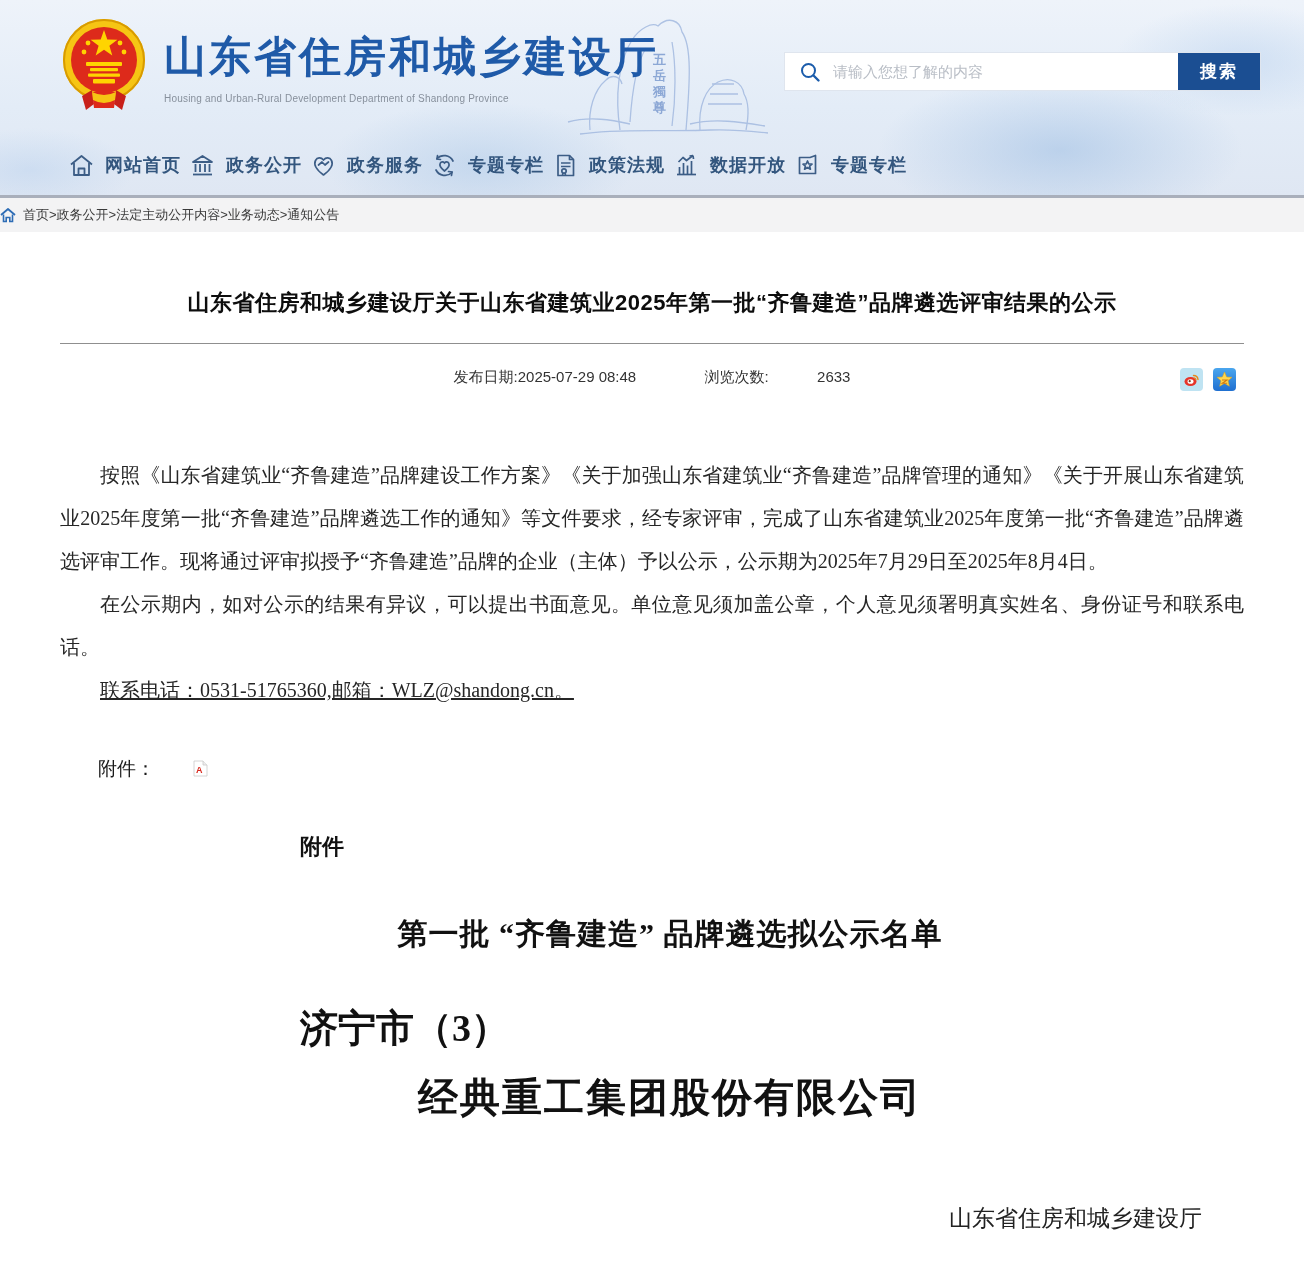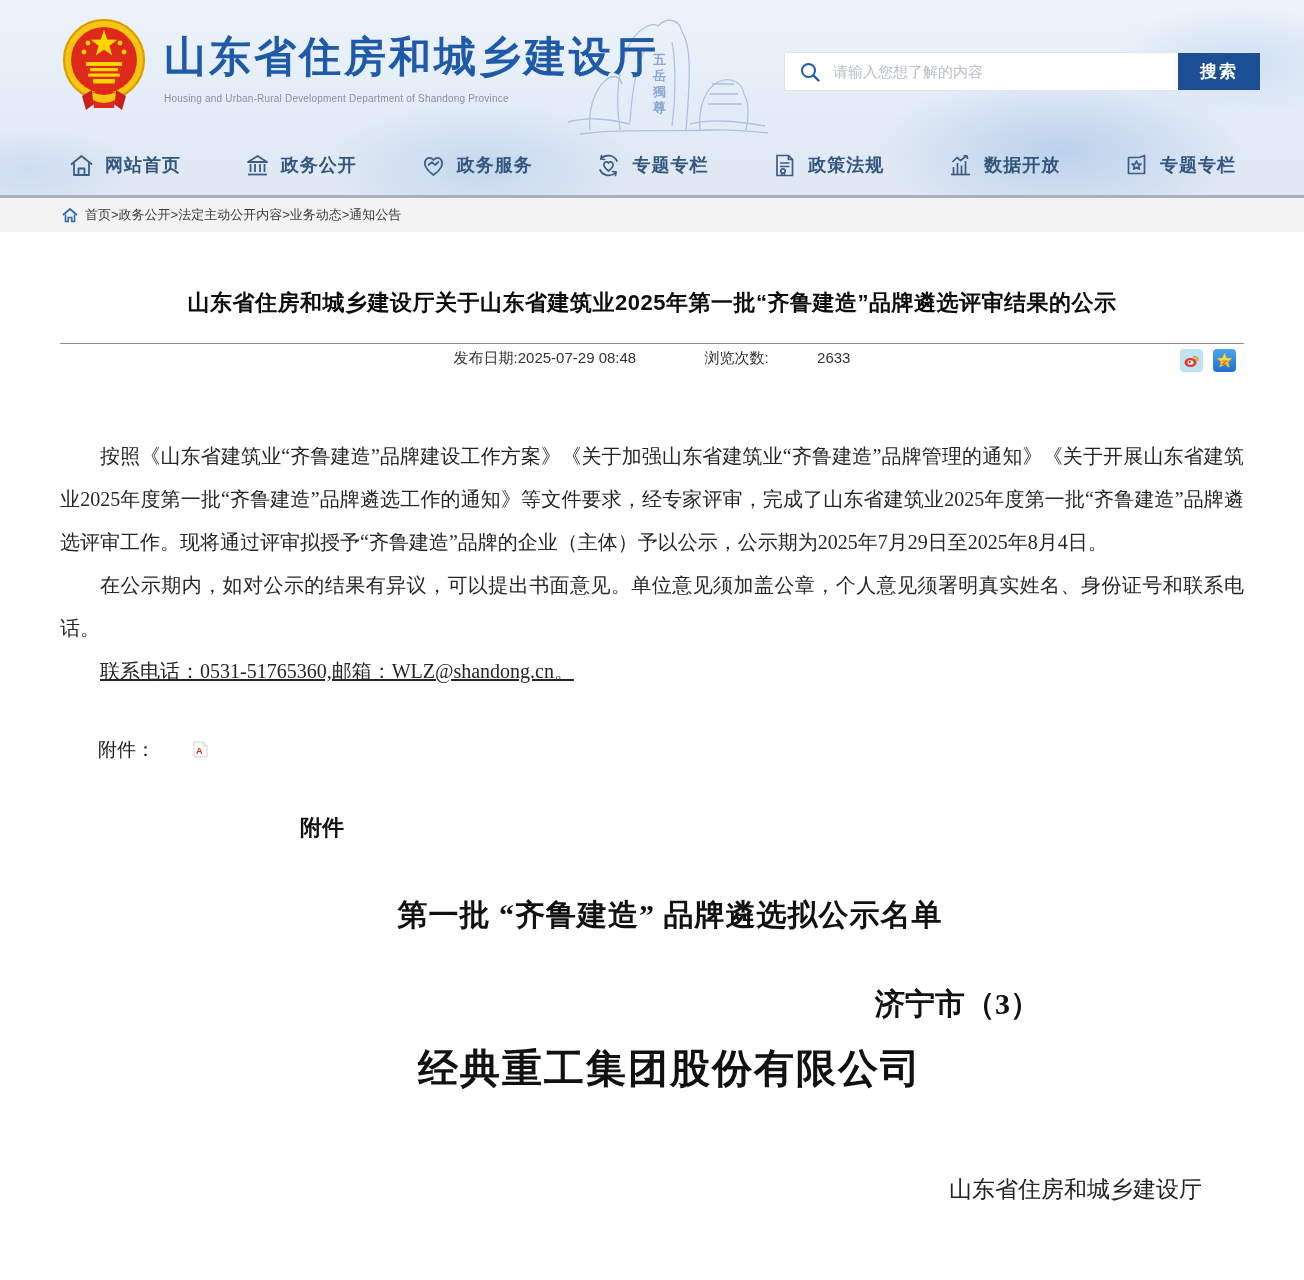--- a/index.html
+++ b/index.html
@@ -52,8 +52,9 @@
   
   .nav {
     position:absolute; left:0; right:0; top:135px; height:60px;
-    display:flex; align-items:center; justify-content:space-between;
+    display:flex; align-items:center; 
     padding:0 68px;
+    gap:8px;
   }
   .nav-item { display:flex; align-items:center; gap:10px; cursor:pointer; }
   .nav-item .label { font-size:18px; font-weight:bold; color:#33567e; letter-spacing:1px; }

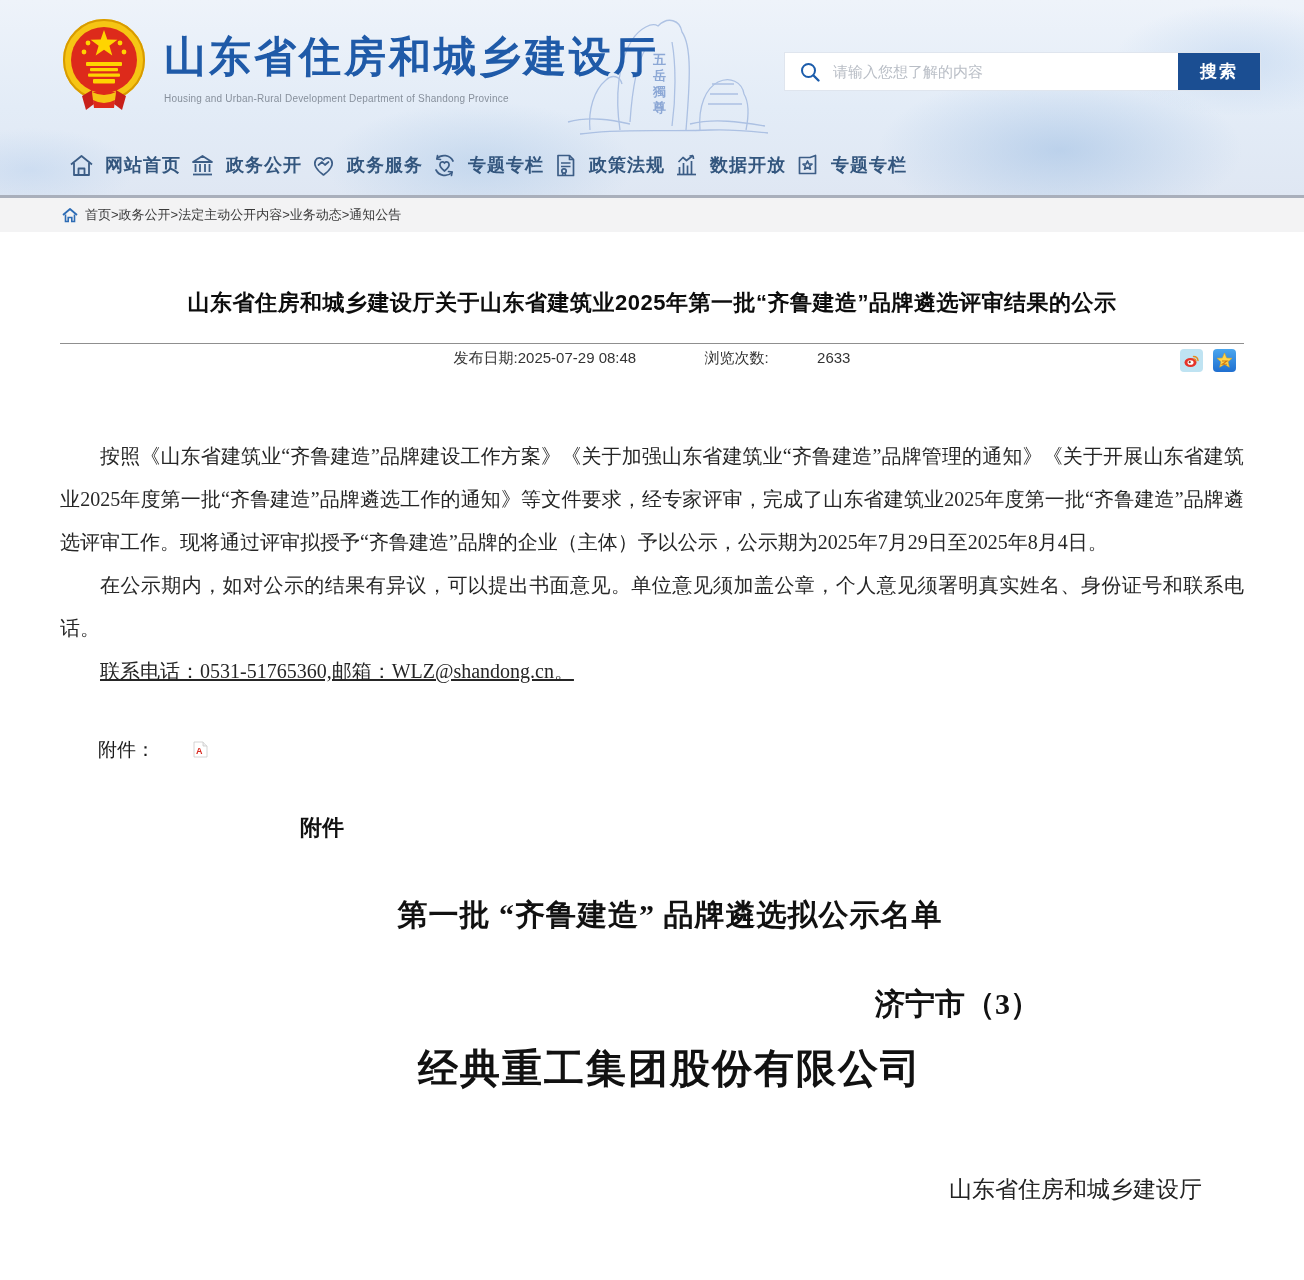--- a/index.html
+++ b/index.html
@@ -62,7 +62,7 @@
   
   .breadcrumb-bar {
     height:34px; background:#f3f3f4; display:flex; align-items:center;
-    padding-left:62px; gap:7px;
+    gap:7px;
   }
   .breadcrumb-text { font-size:13px; color:#3a3a3a; }
 

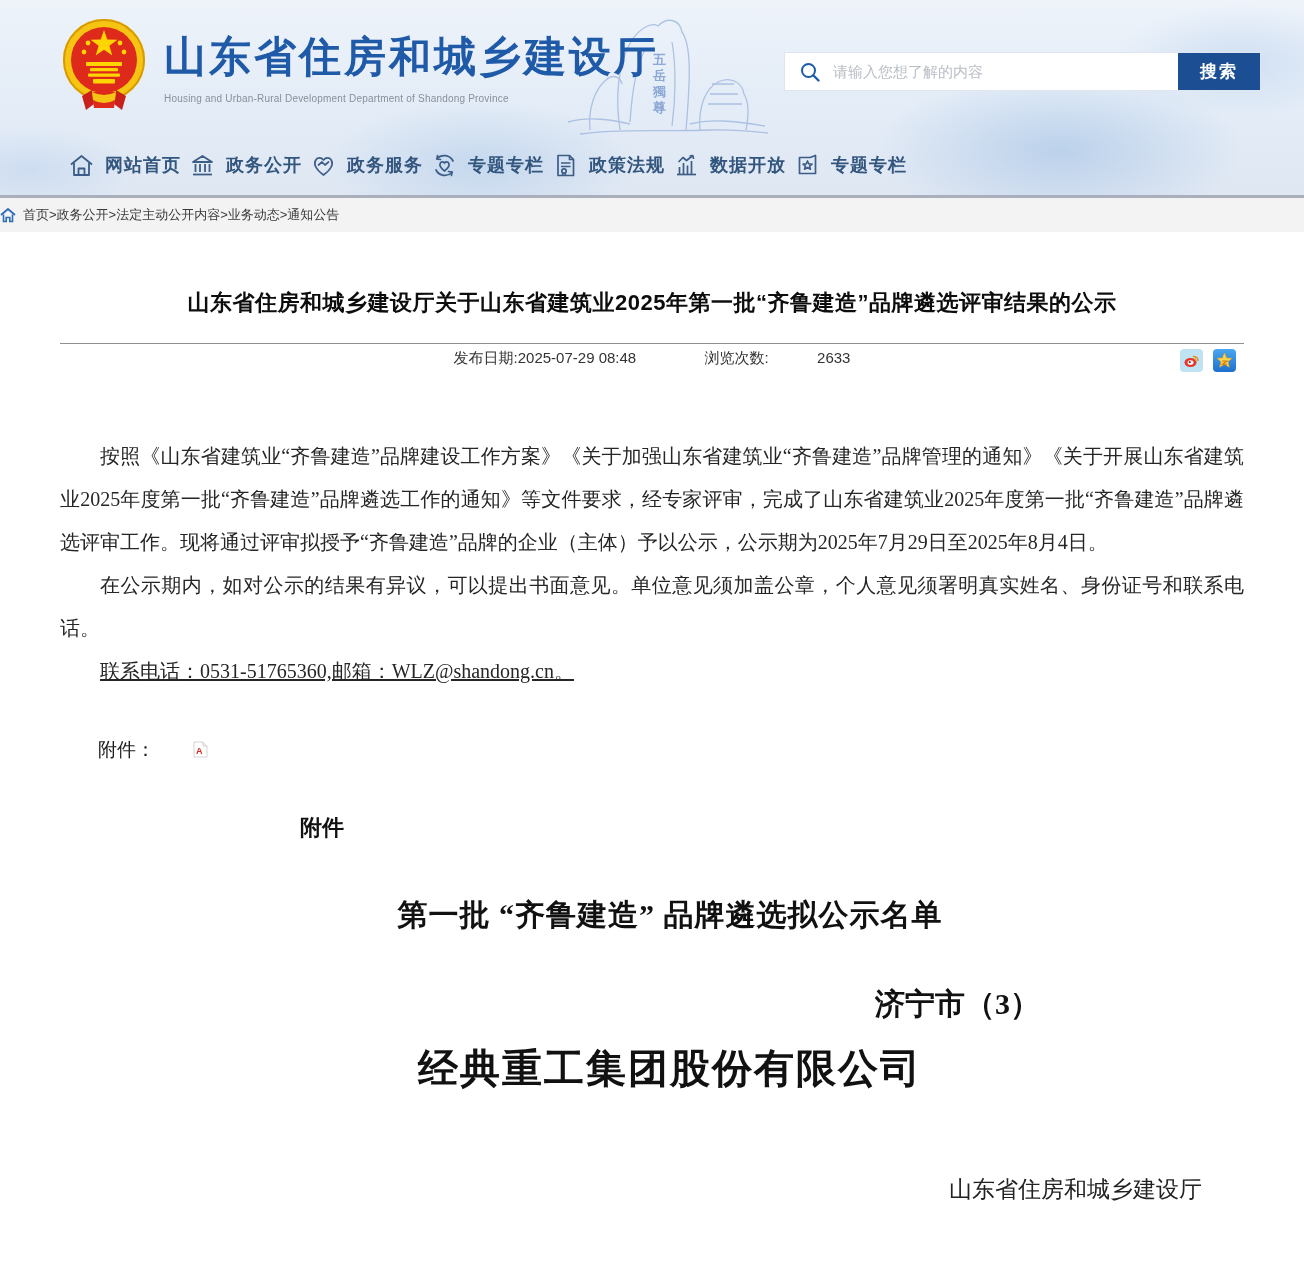--- a/index.html
+++ b/index.html
@@ -73,7 +73,7 @@
     color:#0d0d0d; letter-spacing:.5px;
   }
   .title-rule { margin-top:25px; border-bottom:1px solid #8f8f8f; }
-  .meta-row { position:relative; margin-top:5px; height:26px; }
+  .meta-row { position:relative; margin-top:24px; height:26px; }
   .meta-center { text-align:center; font-size:15px; color:#333; }
   .meta-center .gap { display:inline-block; width:60px; }
   .meta-center .gap-sm { display:inline-block; width:40px; }

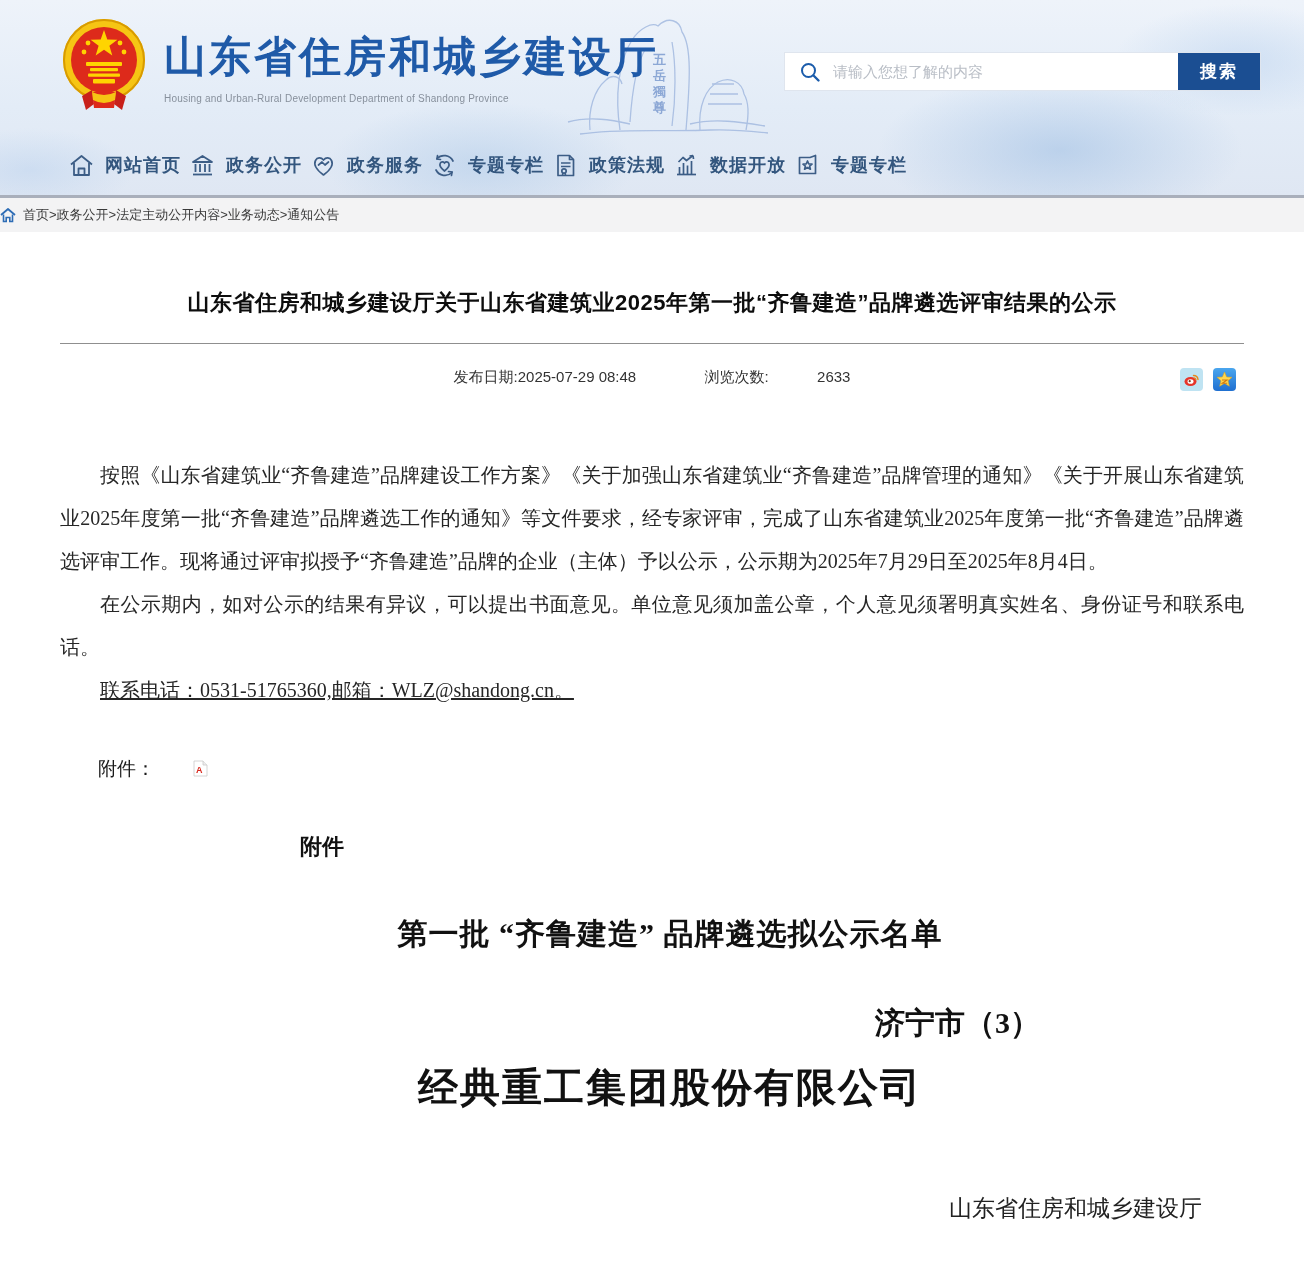--- a/index.html
+++ b/index.html
@@ -102,7 +102,7 @@
   .pdf-title { margin-top:52px; text-align:center; font-size:30px; font-weight:bold; letter-spacing:1px; }
   .pdf-subtitle { margin-top:44px; text-align:center; font-size:26px; font-weight:bold;
     font-family:"Liberation Sans","DejaVu Sans",sans-serif; }
-  .pdf-city { margin-top:48px; text-align:right; font-size:30px; font-weight:bold; }
+  .pdf-city { margin-top:48px; text-align:left; font-size:38px; font-weight:bold; }
   .pdf-company { margin-top:16px; text-align:center; font-size:40px; font-weight:600; letter-spacing:2px; }
 
   .signature { margin-top:78px; text-align:right; font-family:"Liberation Serif","DejaVu Serif",serif; color:#222; }

